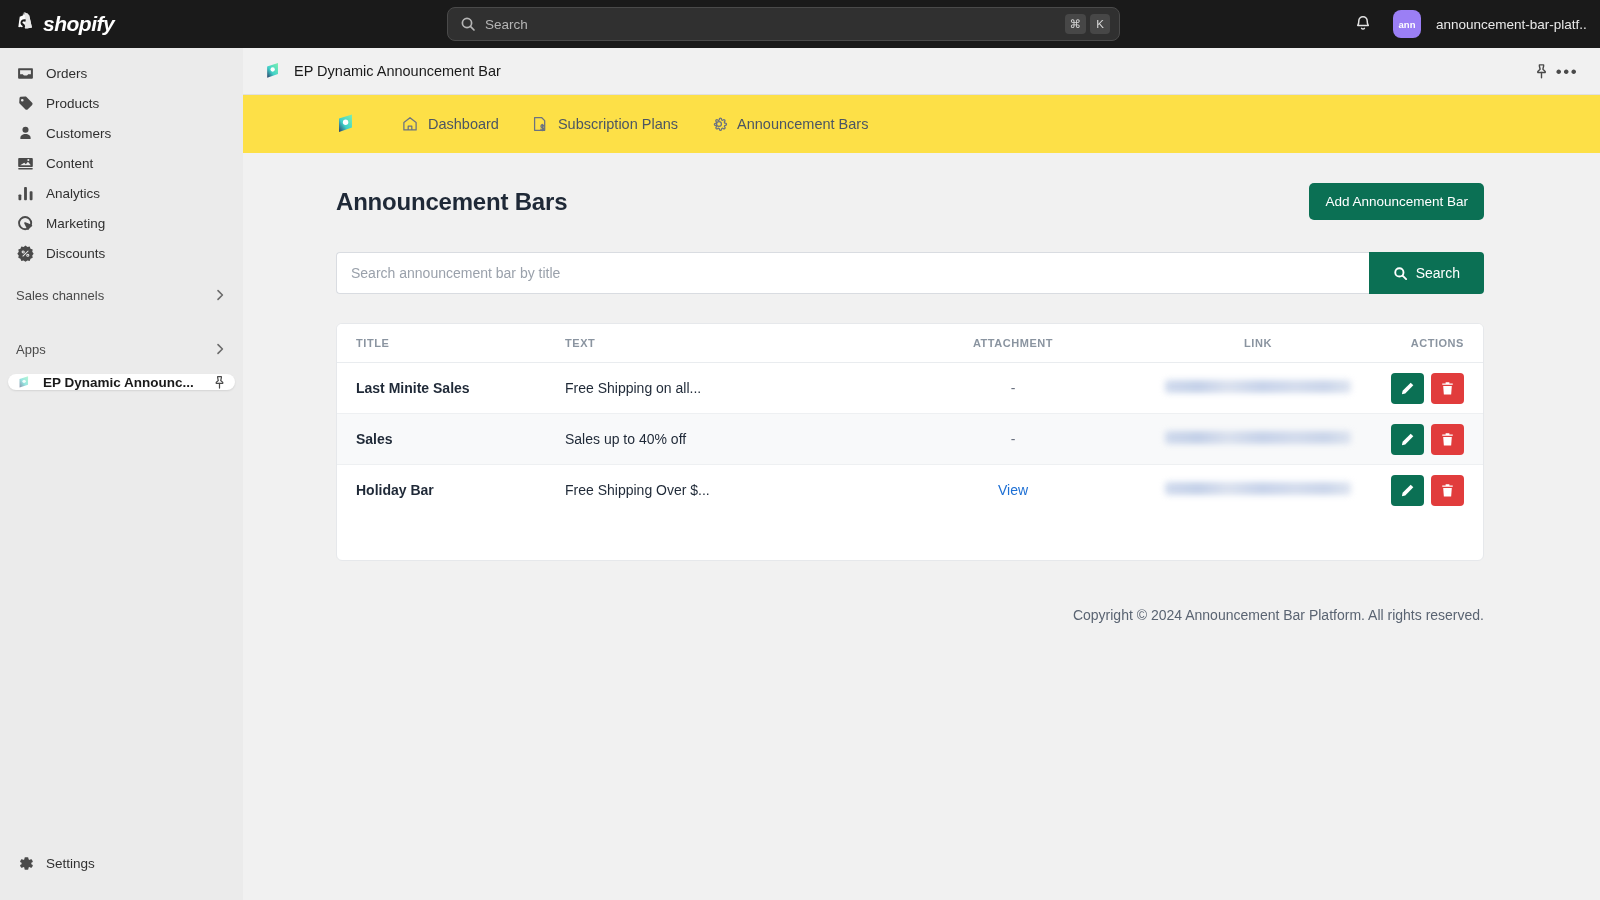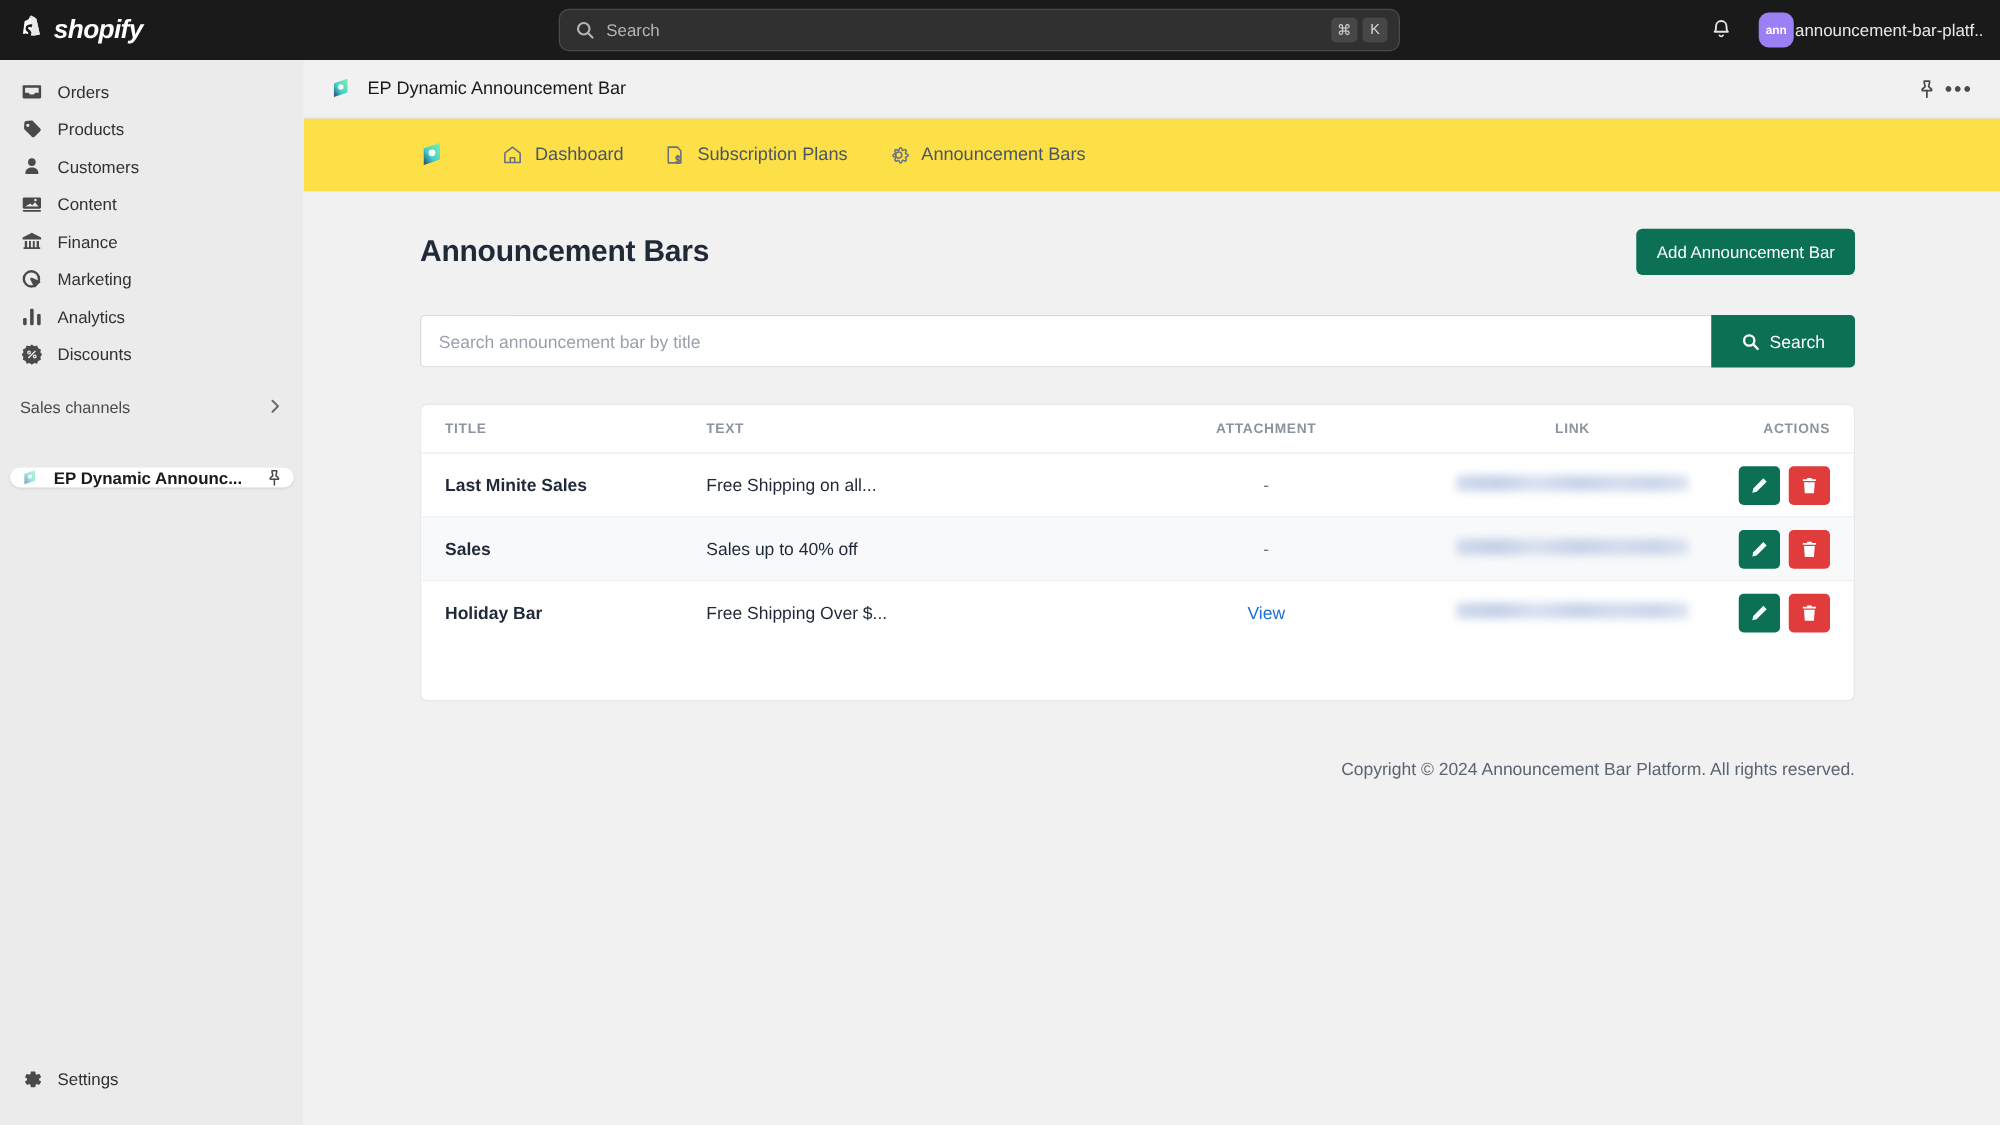--- a/index.html
+++ b/index.html
@@ -34,7 +34,7 @@
   }
   .topright { position: absolute; right: 8px; display: flex; align-items: center; gap: 14px; }
   .bell { width: 20px; height: 20px; color: #e3e3e3; }
-  .store-chip { display: flex; align-items: center; gap: 1px; padding: 4px 6px; border-radius: 8px; }
+  .store-chip { display: flex; align-items: center; gap: 15px; padding: 4px 6px; border-radius: 8px; }
   .avatar {
     width: 28px; height: 28px; border-radius: 8px; background: #9b7ff5;
     color: #fff; font-size: 9.5px; display: flex; align-items: center; justify-content: center;

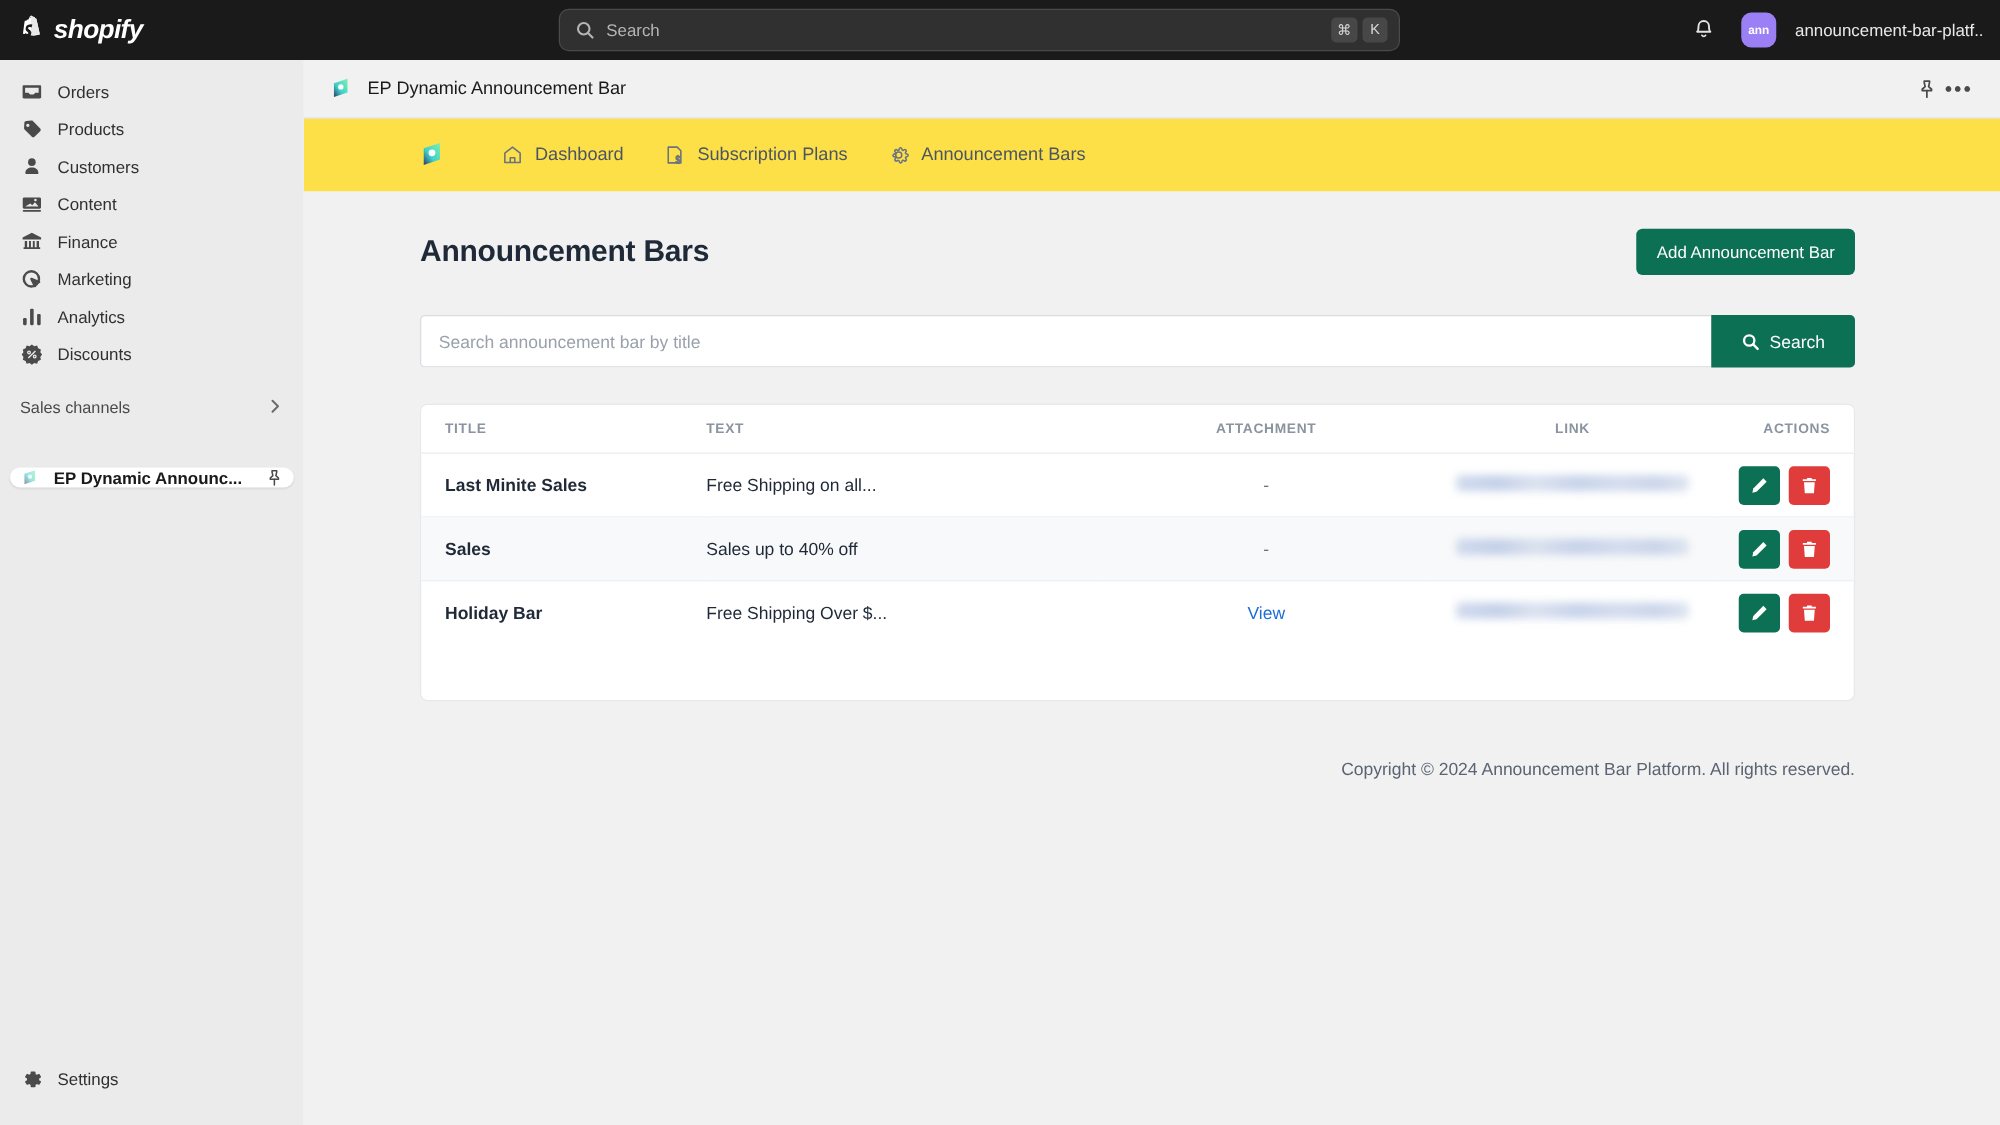--- a/index.html
+++ b/index.html
@@ -245,14 +245,6 @@
       <span>Content</span>
     </div>
 
-    <div class="nav-item">
-      <span class="ic">
-        <svg viewBox="0 0 20 20" fill="currentColor">
-            <path d="M10 2.3 2.2 6.4v1.5h15.6V6.4zM4 9.2v5.3H3v1.6h14v-1.6h-1V9.2h-2v5.3h-1.6V9.2h-1.6v5.3H9.2V9.2H7.6v5.3H6V9.2z"></path>
-          </svg>
-      </span>
-      <span>Finance</span>
-    </div>
 
     <div class="nav-item">
       <span class="ic">

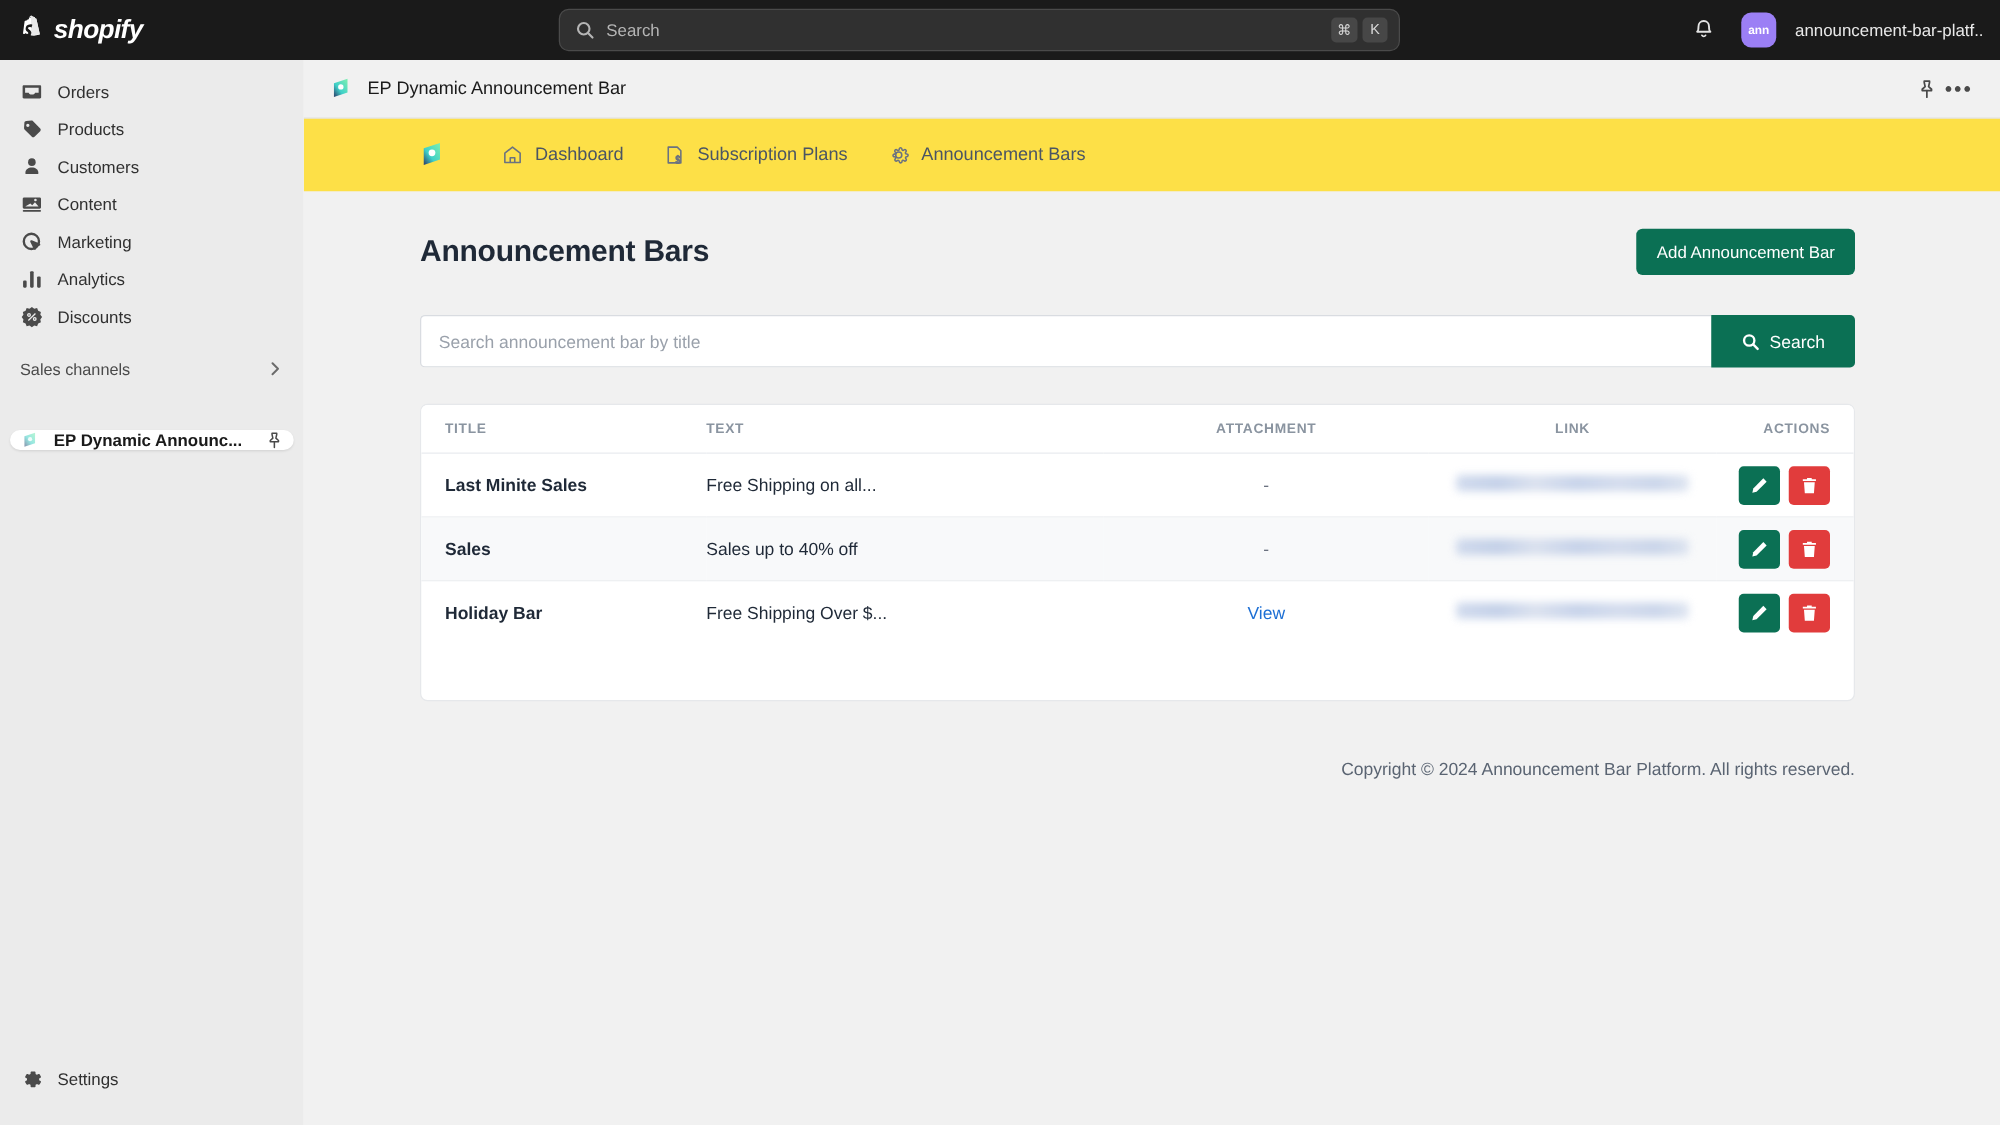--- a/index.html
+++ b/index.html
@@ -248,23 +248,23 @@
 
     <div class="nav-item">
       <span class="ic">
+        <svg viewBox="0 0 20 20" fill="currentColor">
+            <rect x="2.6" y="11" width="3" height="6" rx=".9"></rect>
+            <rect x="8.5" y="3.2" width="3" height="13.8" rx=".9"></rect>
+            <rect x="14.4" y="7.6" width="3" height="9.4" rx=".9"></rect>
+          </svg>
+      </span>
+      <span>Analytics</span>
+    </div>
+
+    <div class="nav-item">
+      <span class="ic">
         <svg viewBox="0 0 20 20" fill="none" stroke="currentColor" stroke-width="2">
             <circle cx="9.6" cy="9.6" r="6.4"></circle>
             <path d="M9.6 9.6l6.5 2.6-2.6.9-.9 2.6z" fill="currentColor" stroke-linejoin="round"></path>
           </svg>
       </span>
       <span>Marketing</span>
-    </div>
-
-    <div class="nav-item">
-      <span class="ic">
-        <svg viewBox="0 0 20 20" fill="currentColor">
-            <rect x="2.6" y="11" width="3" height="6" rx=".9"></rect>
-            <rect x="8.5" y="3.2" width="3" height="13.8" rx=".9"></rect>
-            <rect x="14.4" y="7.6" width="3" height="9.4" rx=".9"></rect>
-          </svg>
-      </span>
-      <span>Analytics</span>
     </div>
 
     <div class="nav-item">

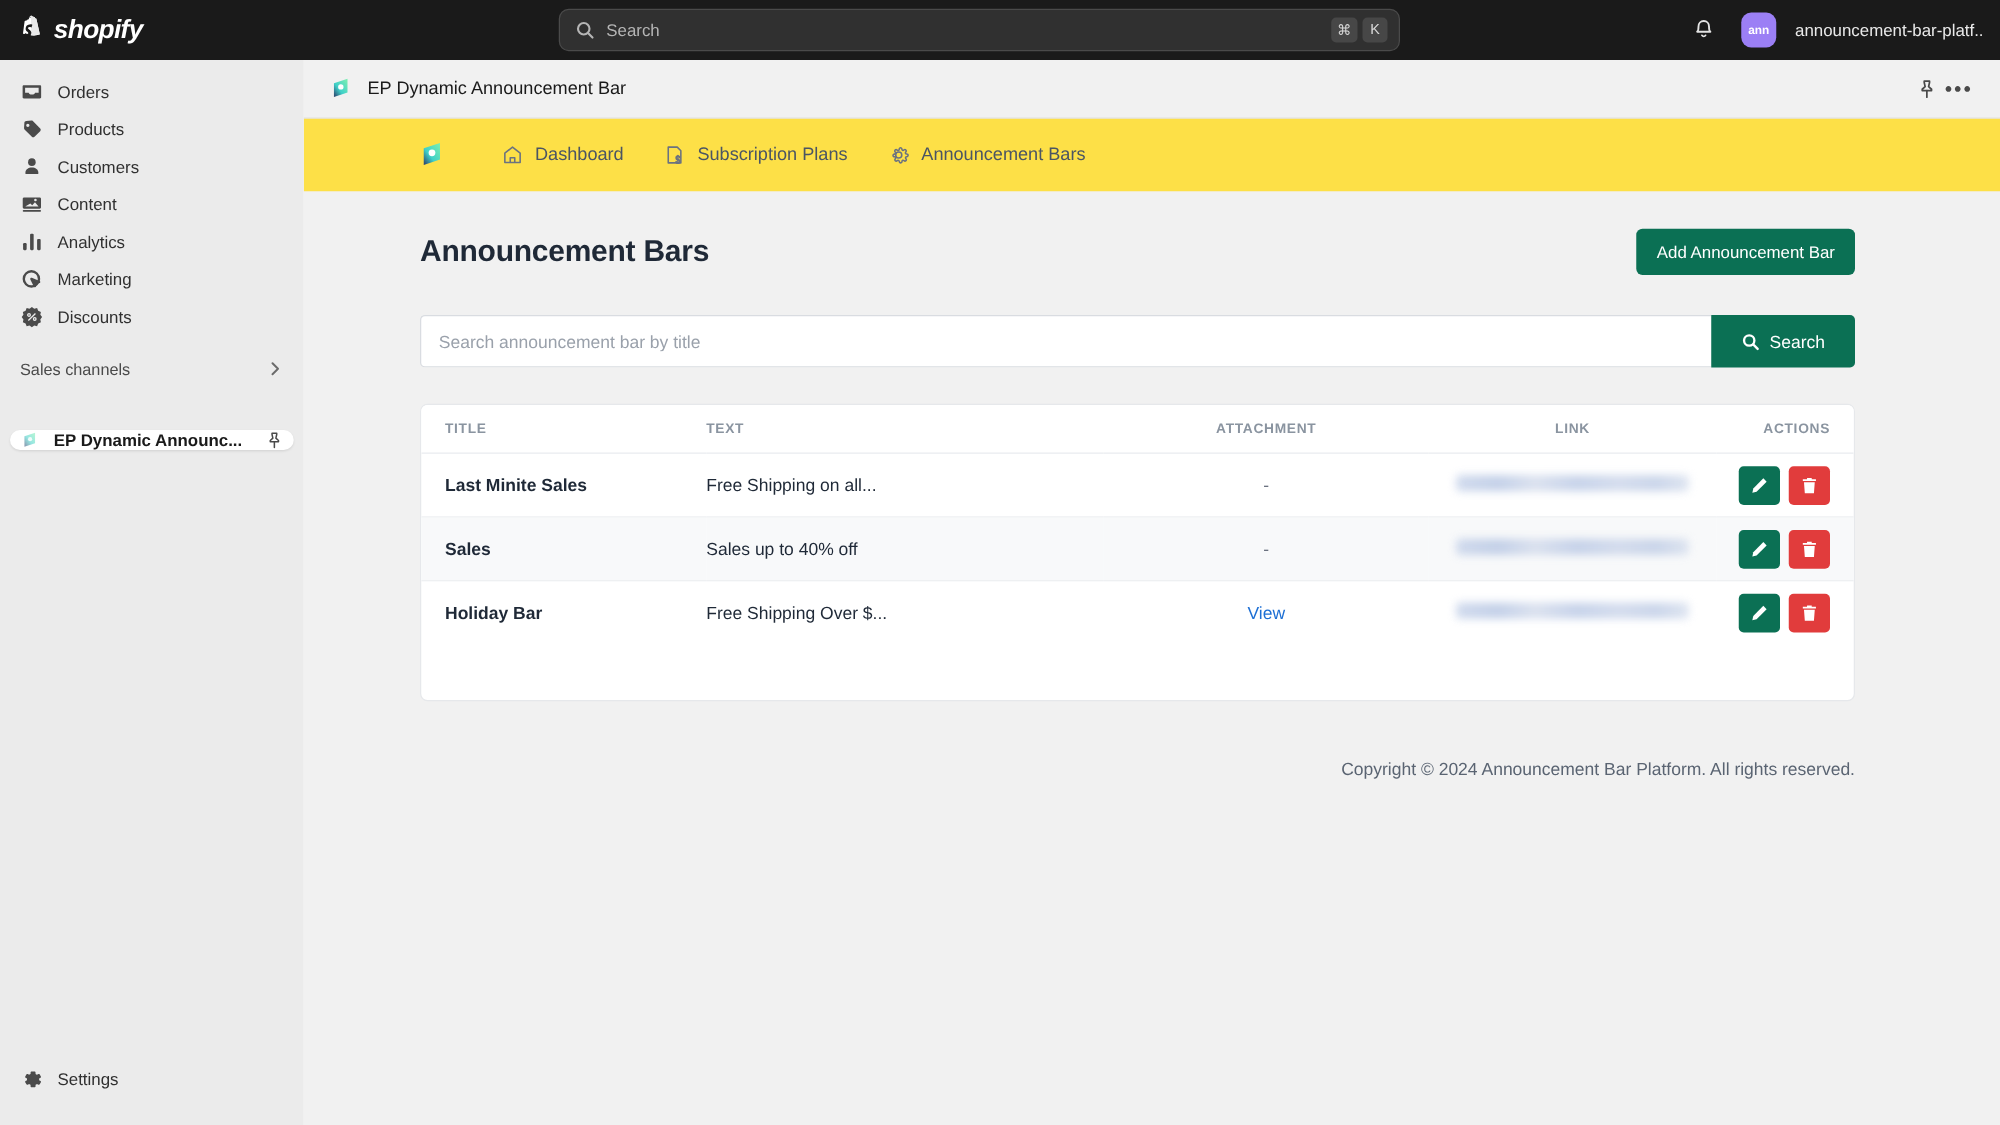--- a/index.html
+++ b/index.html
@@ -286,6 +286,12 @@
     </div>
 
     <div style="height:24px"></div>
+    <div class="section-head">
+      <span>Apps</span>
+      <svg class="chev" viewBox="0 0 14 14" fill="none" stroke="currentColor" stroke-width="1.6">
+          <path d="M5 2.6L9.4 7 5 11.4" stroke-linecap="round" stroke-linejoin="round"></path>
+        </svg>
+    </div>
 
     <div style="height:10px"></div>
     <div class="app-item">

